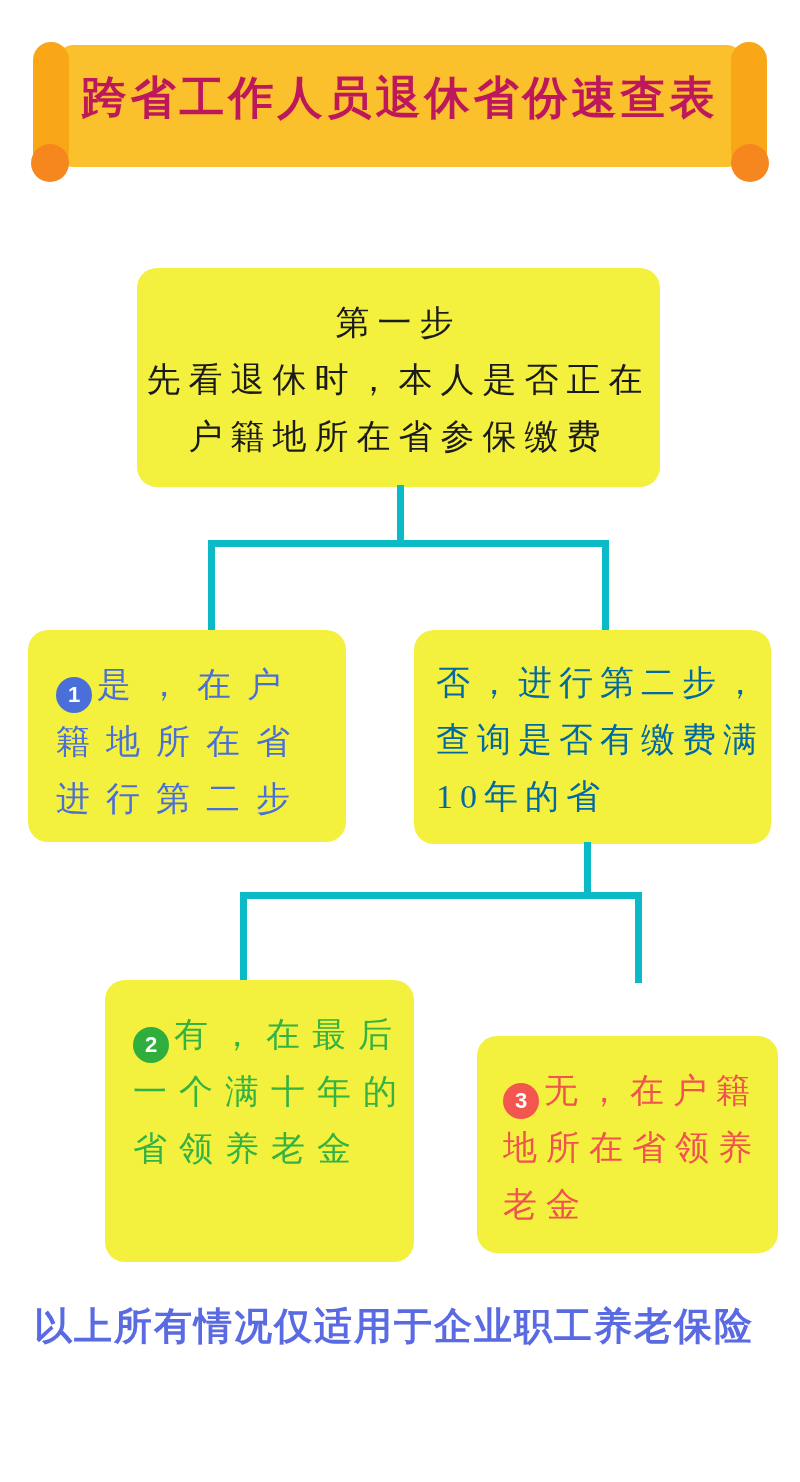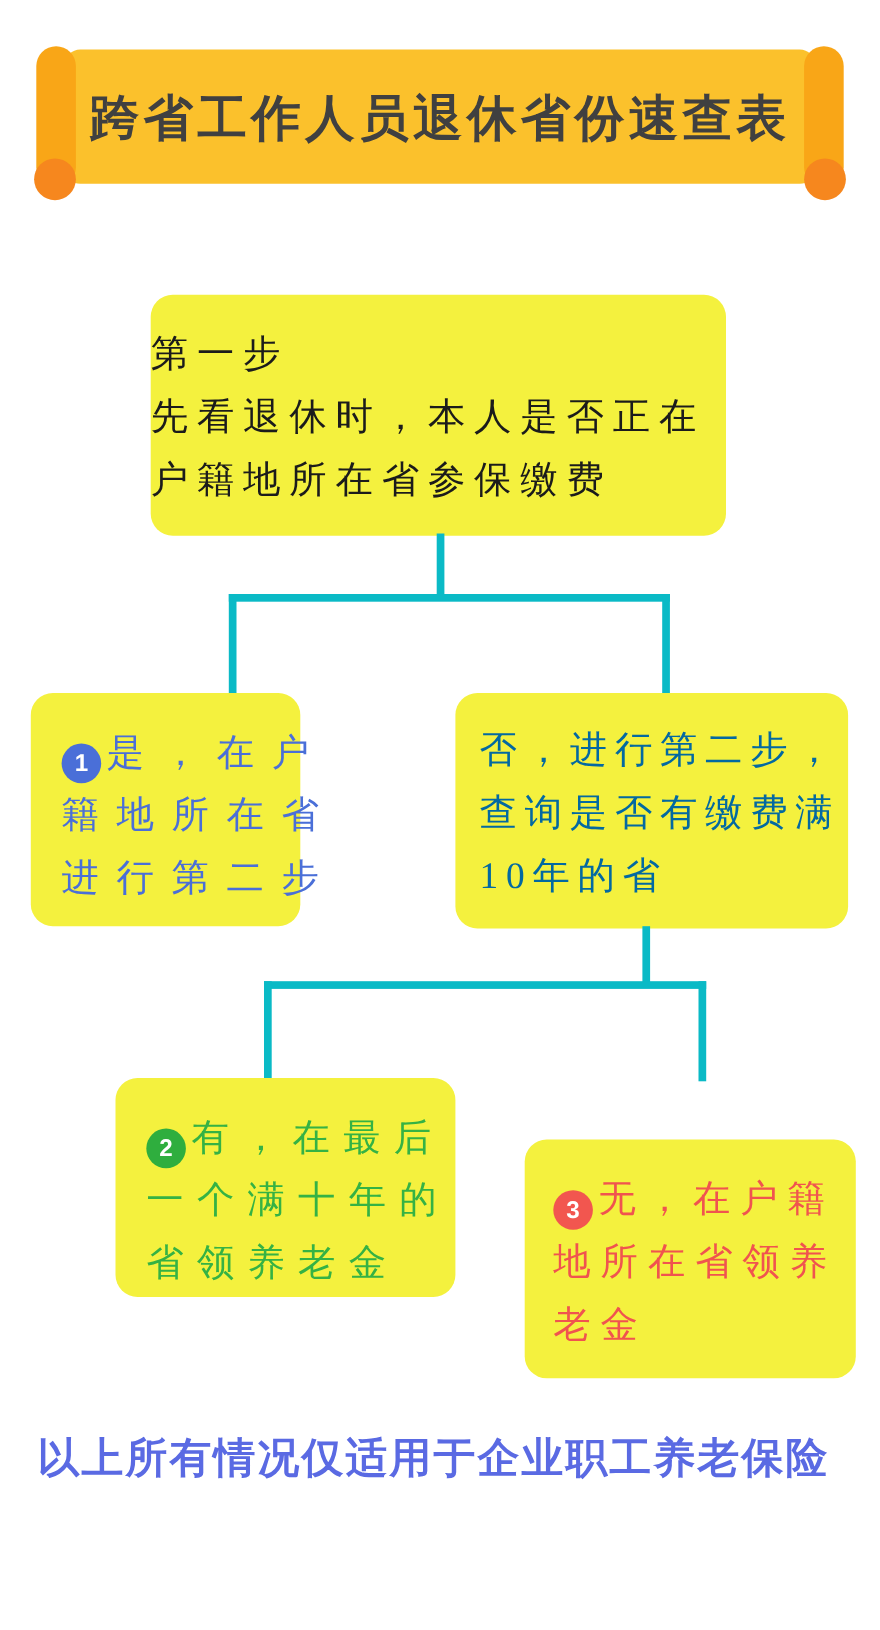--- a/index.html
+++ b/index.html
@@ -26,9 +26,9 @@
   .banner-knob.left{left:-2px;}
   .banner-knob.right{right:-2px;}
   .banner-title{
-    position:absolute;left:26px;right:26px;top:13px;height:122px;z-index:4;
+    position:absolute;left:26px;right:26px;top:3px;height:122px;z-index:4;
     display:flex;align-items:center;justify-content:center;
-    font-size:45px;font-weight:900;color:#404040;letter-spacing:4px;
+    font-size:45px;font-weight:900;color:#be185d;letter-spacing:4px;
     transform:translateY(-6px);white-space:nowrap;
   }
   

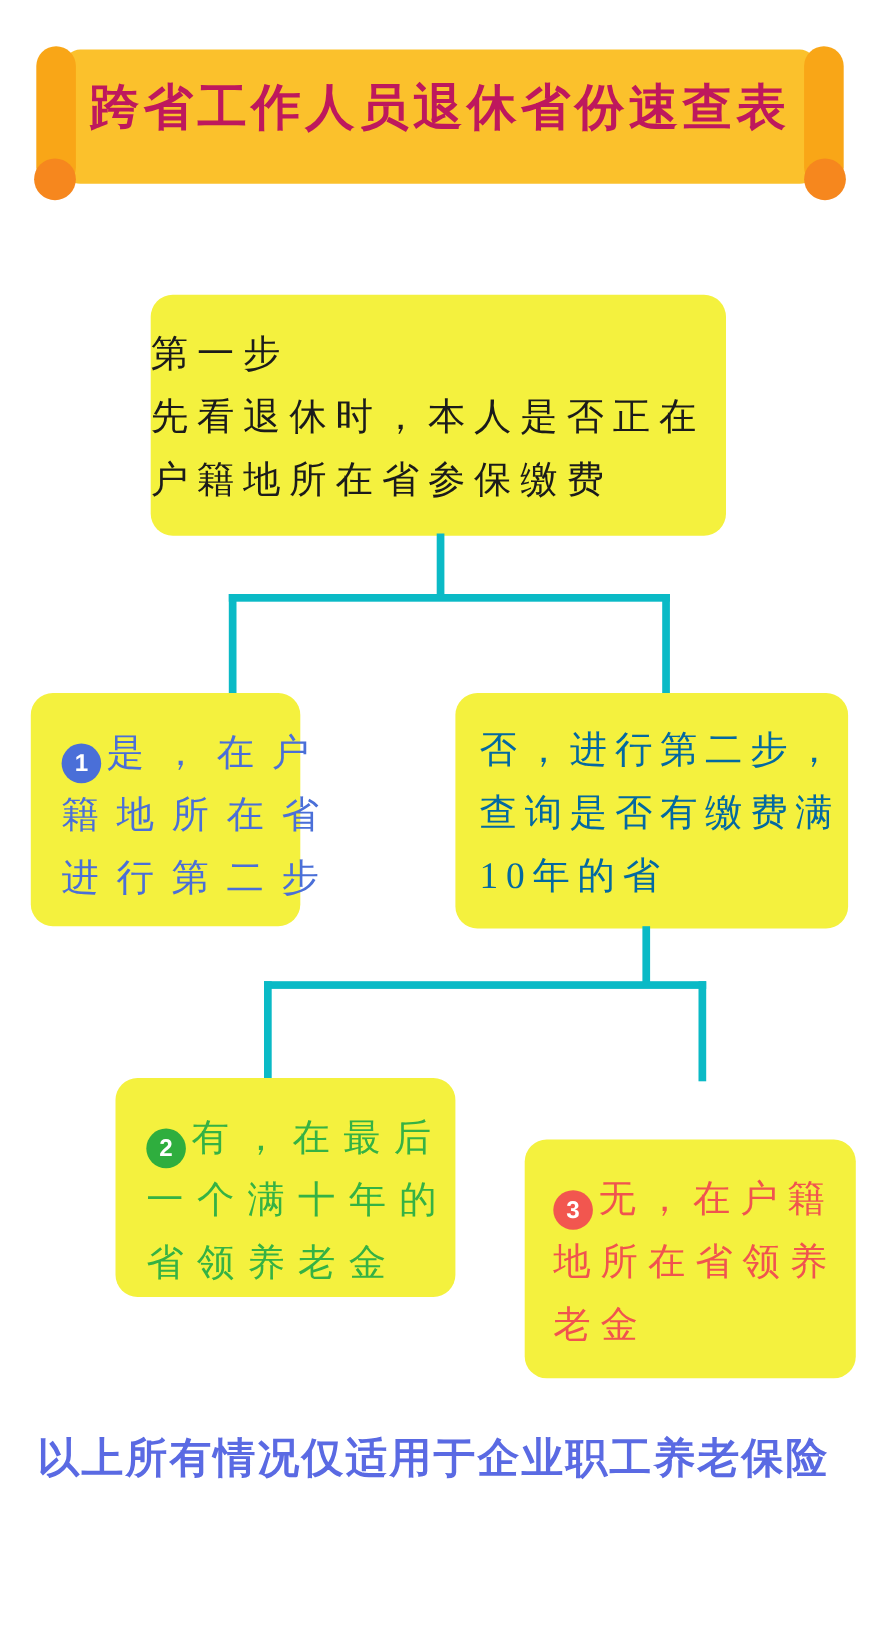--- a/index.html
+++ b/index.html
@@ -35,7 +35,7 @@
   .fbox{position:absolute;background:#F4F13E;border-radius:20px;box-sizing:border-box;}
   .fbox .line{white-space:nowrap;}
   #box-step1{left:137px;top:268px;width:523px;height:219px;
-    padding-top:26px;font-size:34px;color:#1b1b1b;
+    padding-top:26px;text-align:center;font-size:34px;color:#1b1b1b;
     letter-spacing:8px;line-height:57px;}
   #box-yes{left:28px;top:630px;width:245px;height:212px;
     padding:26px 16px 0 28px;font-size:34px;color:#4A6FD8;

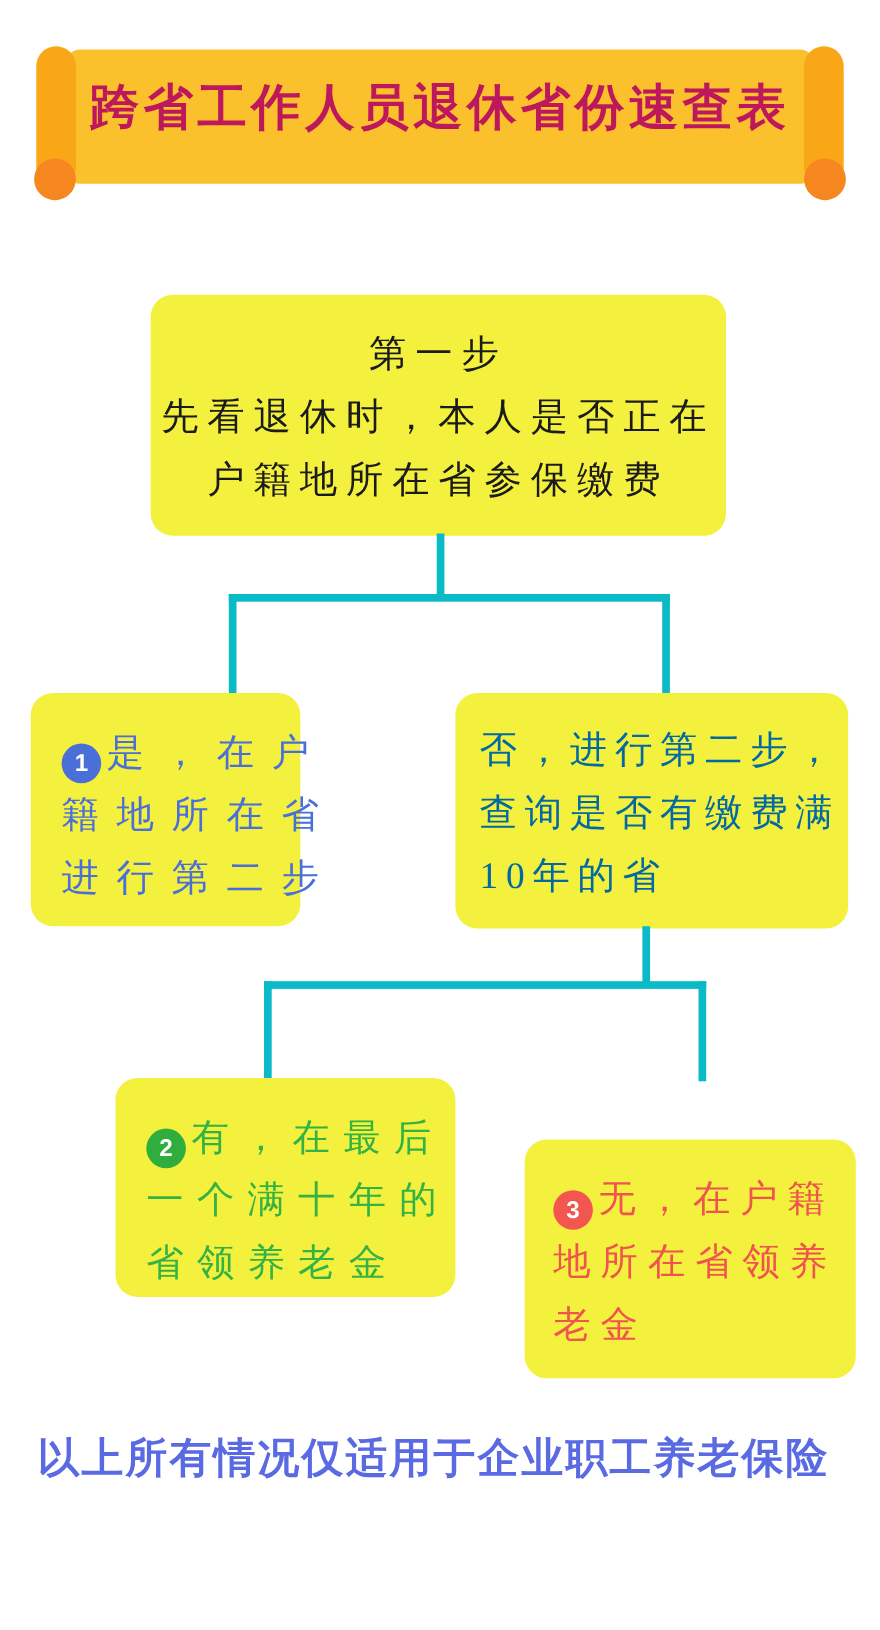--- a/index.html
+++ b/index.html
@@ -37,7 +37,7 @@
   #box-step1{left:137px;top:268px;width:523px;height:219px;
     padding-top:26px;text-align:center;font-size:34px;color:#1b1b1b;
     letter-spacing:8px;line-height:57px;}
-  #box-yes{left:28px;top:630px;width:245px;height:212px;
+  #box-yes{left:28px;top:630px;width:318px;height:212px;
     padding:26px 16px 0 28px;font-size:34px;color:#4A6FD8;
     letter-spacing:16px;line-height:57px;}
   #box-no{left:414px;top:630px;width:357px;height:214px;

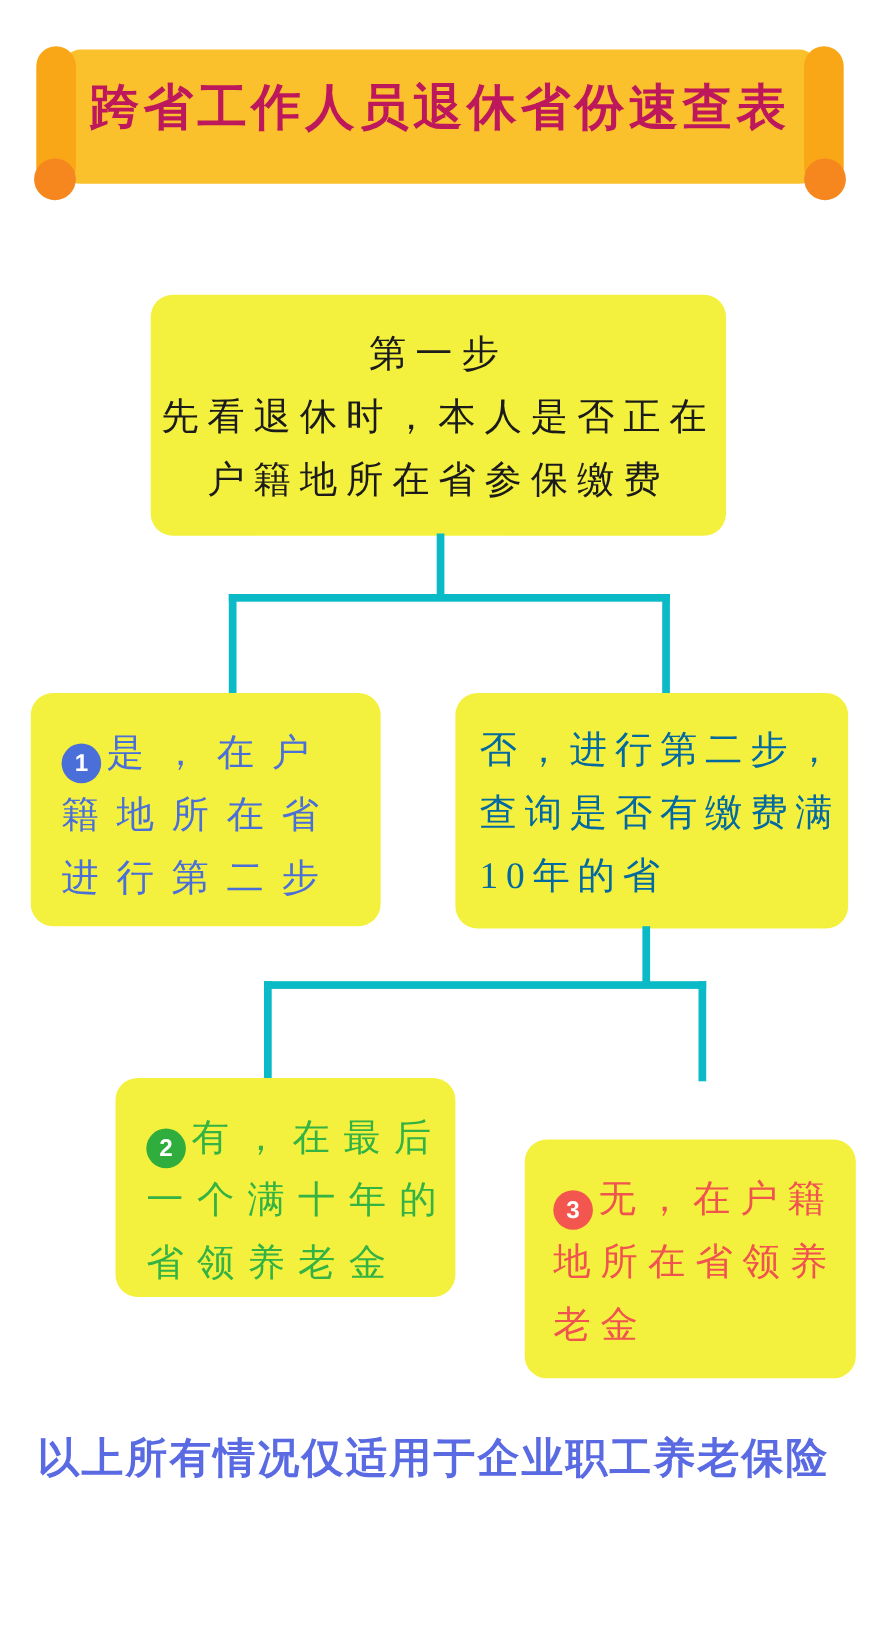--- a/index.html
+++ b/index.html
@@ -43,7 +43,7 @@
   #box-no{left:414px;top:630px;width:357px;height:214px;
     padding:24px 0 0 22px;font-size:34px;color:#0369a1;
     letter-spacing:7px;line-height:57px;}
-  #box-has{left:105px;top:980px;width:309px;height:199px;
+  #box-has{left:105px;top:980px;width:309px;height:282px;
     padding:26px 0 0 28px;font-size:34px;color:#35B244;
     letter-spacing:12px;line-height:57px;}
   #box-none{left:477px;top:1036px;width:301px;height:217px;

